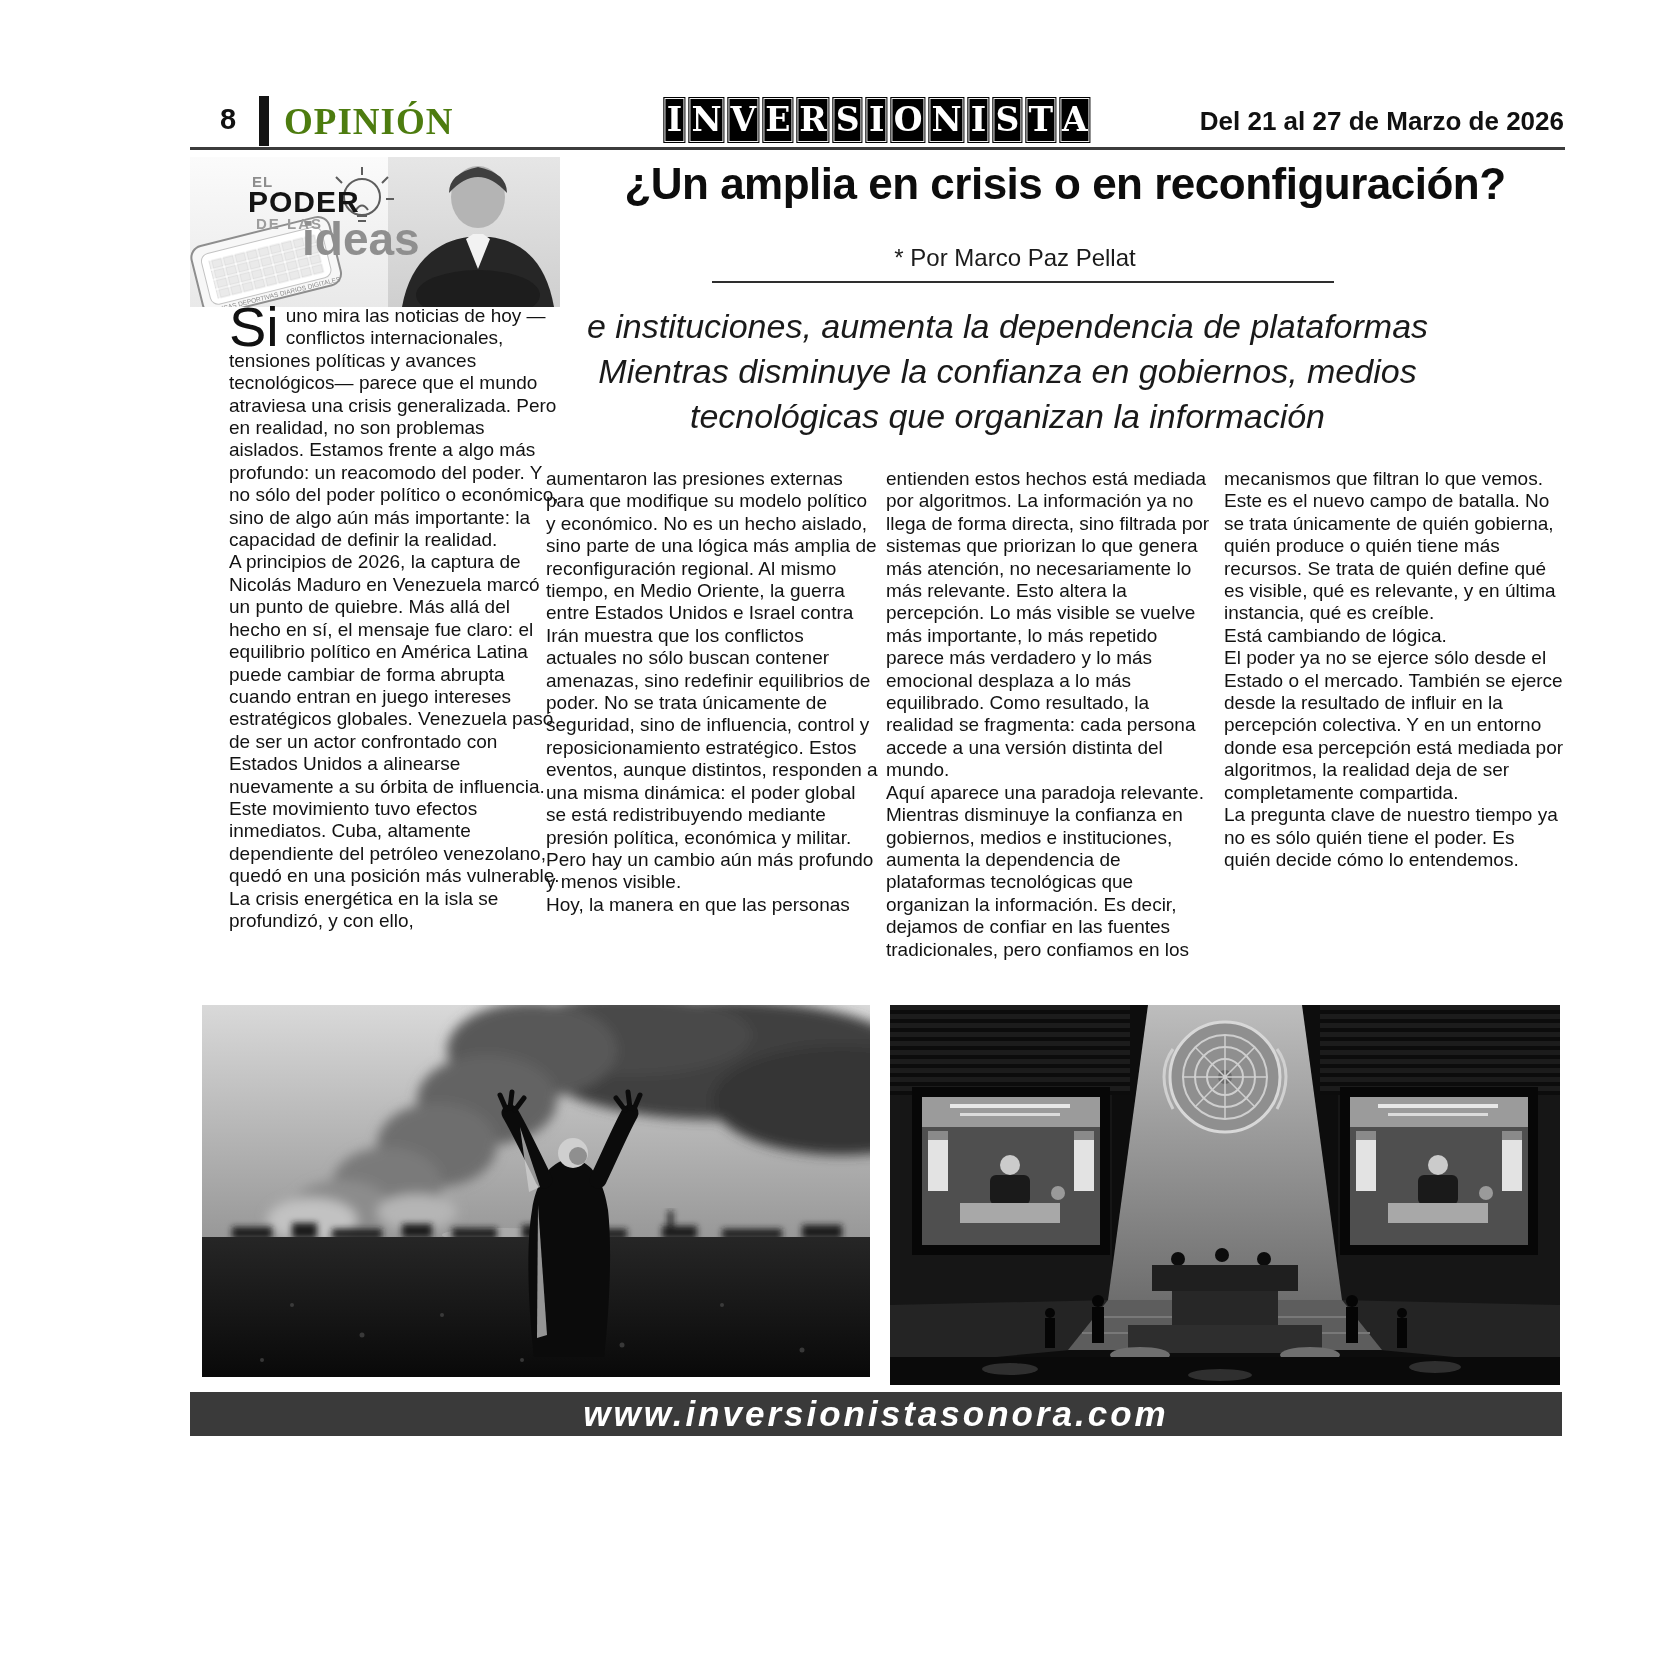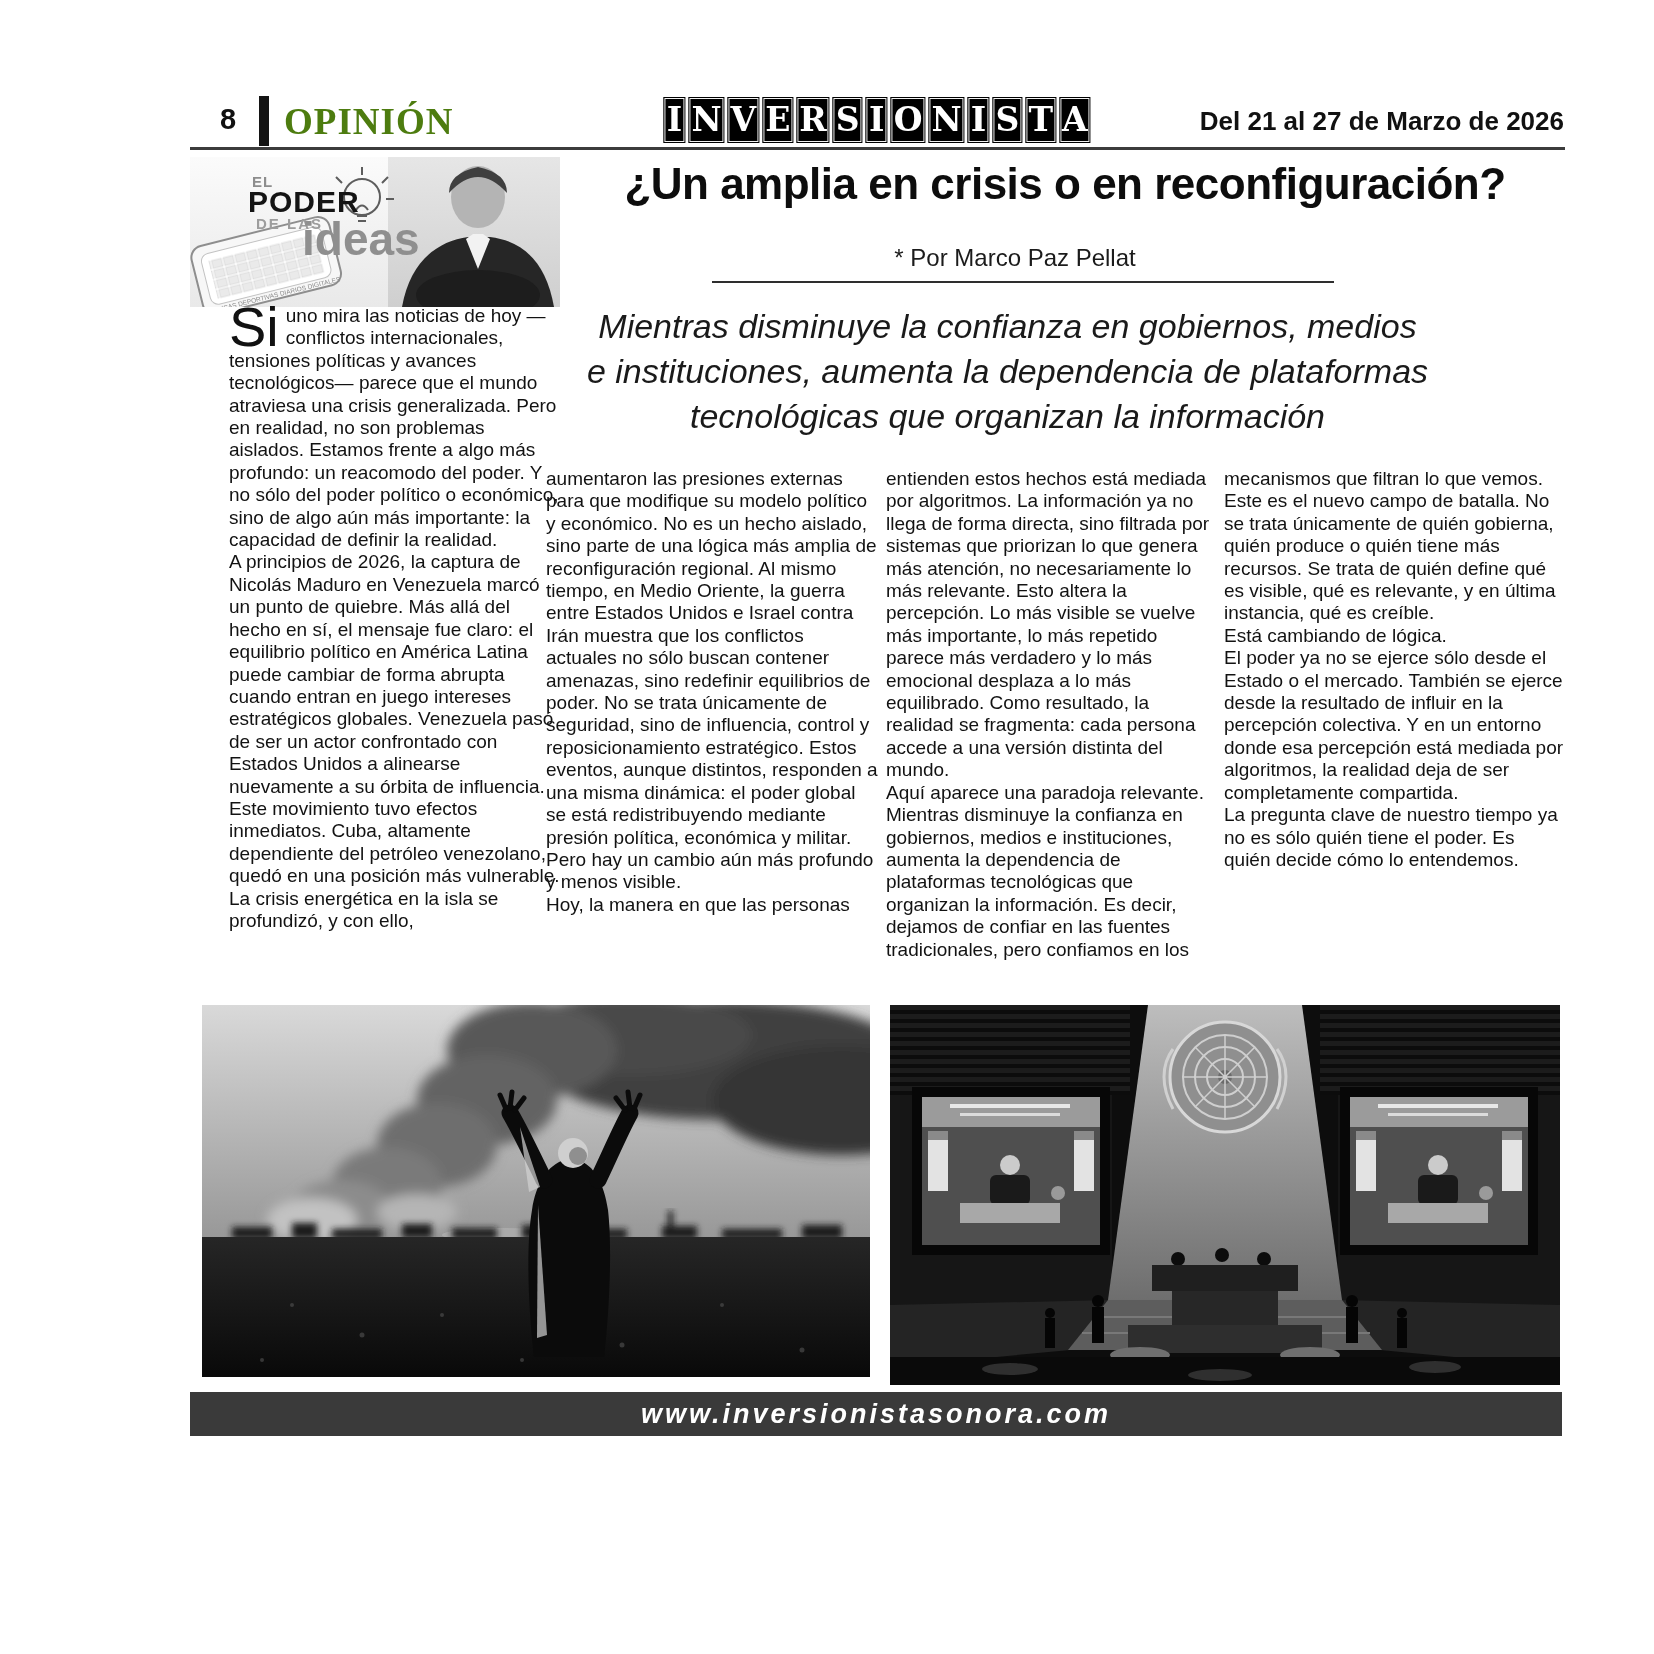--- a/index.html
+++ b/index.html
@@ -126,8 +126,8 @@
   <div class="byline">* Por Marco Paz Pellat</div>
   <div class="byline-rule"></div>
   <div class="deck">
+      <div>e instituciones, aumenta la dependencia de plataformas</div>
       <div>Mientras disminuye la confianza en gobiernos, medios</div>
-      <div>e instituciones, aumenta la dependencia de plataformas</div>
       <div>tecnológicas que organizan la información</div>
     </div>
 

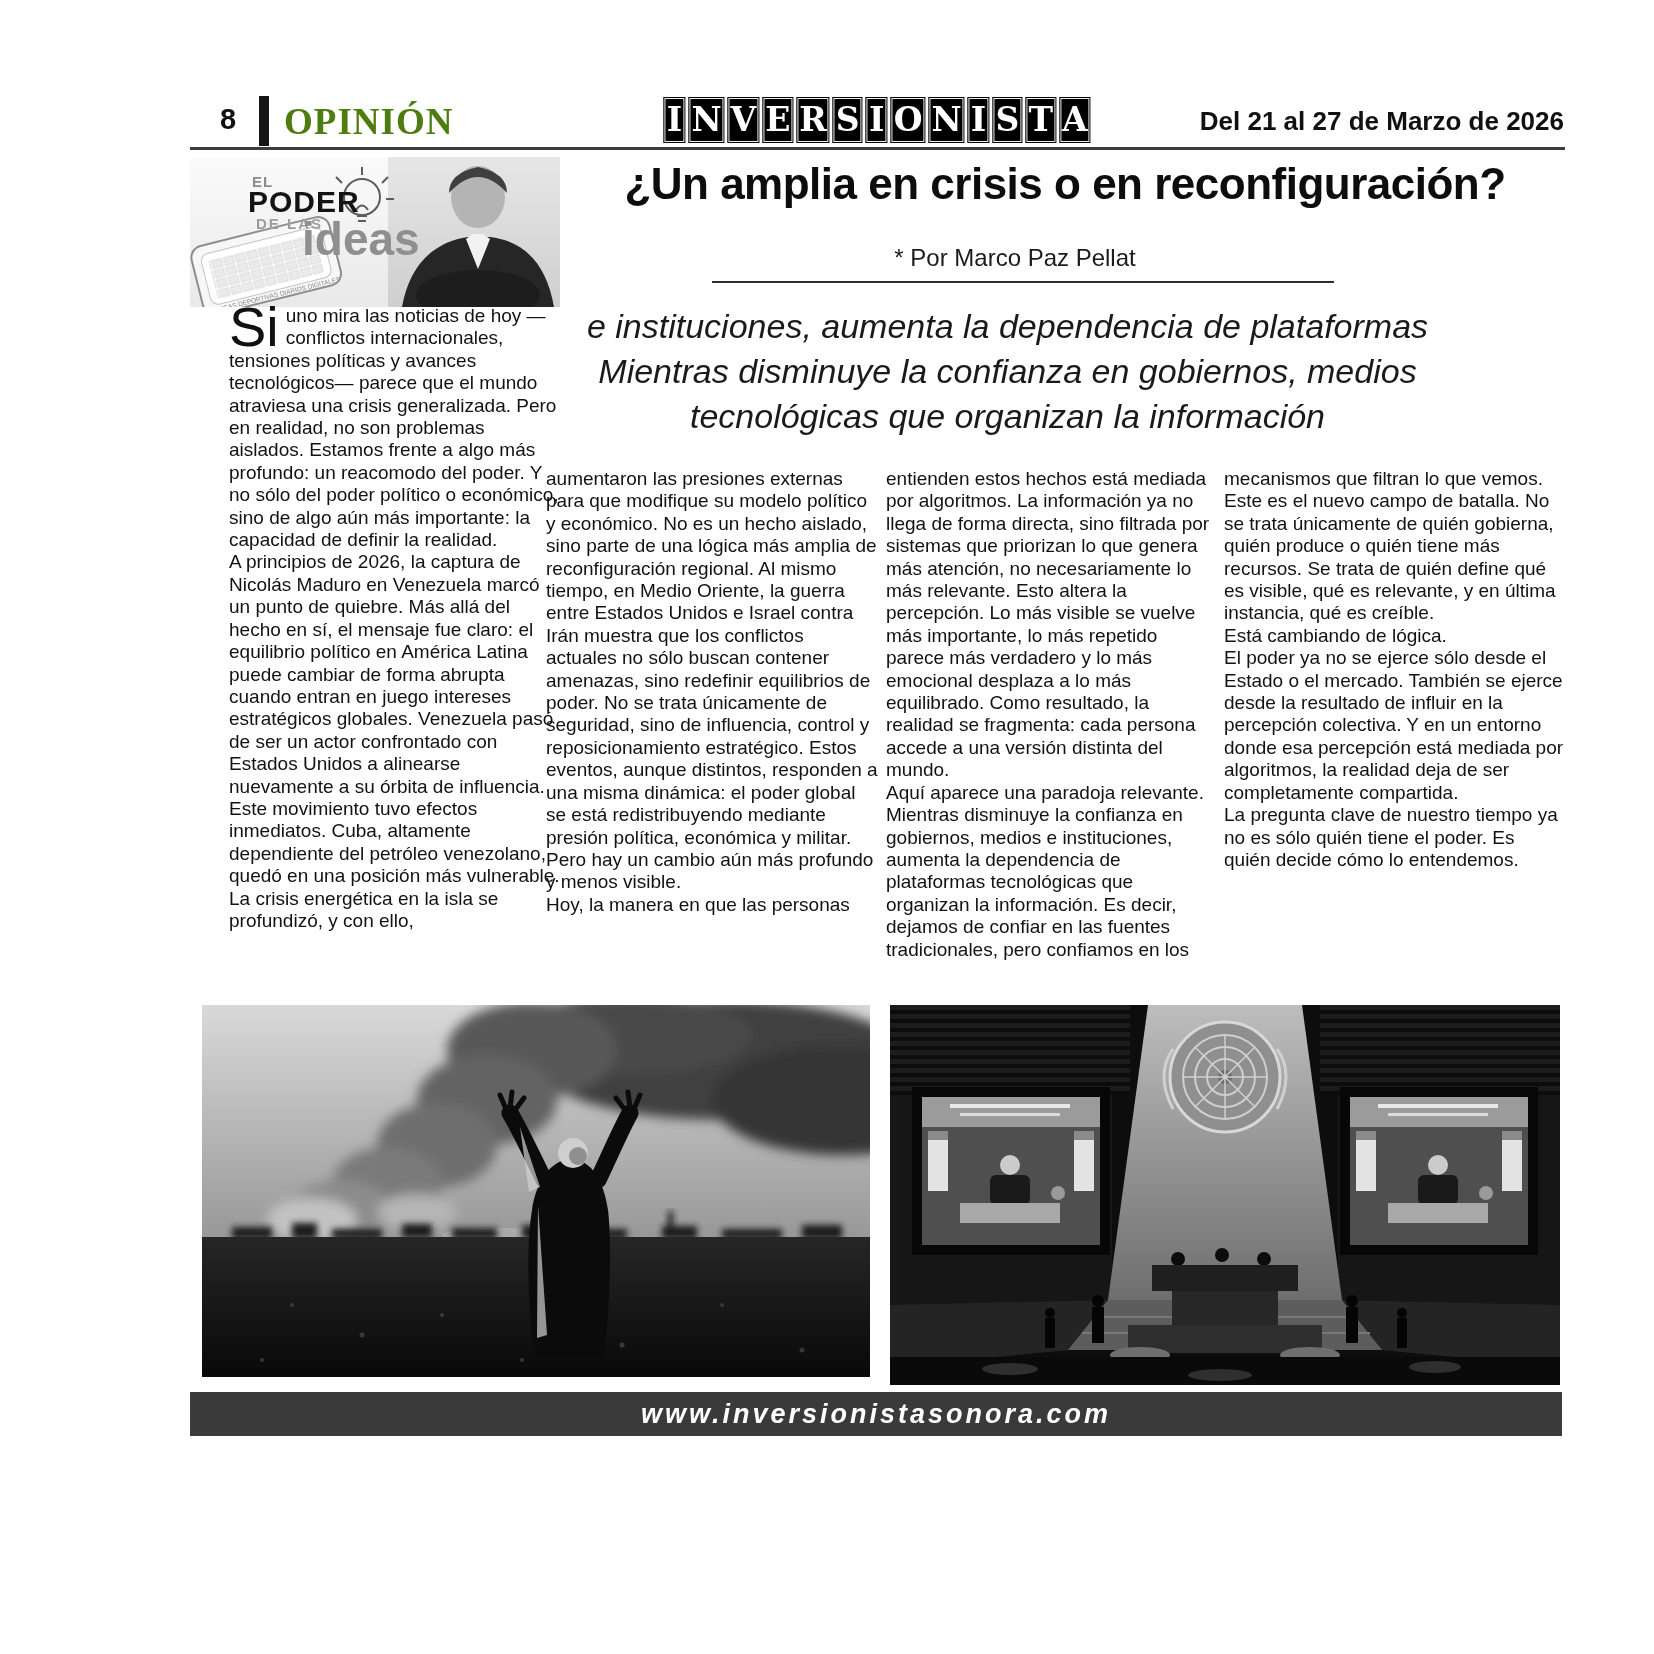--- a/index.html
+++ b/index.html
@@ -49,7 +49,7 @@
   
   .footer-bar{position:absolute;left:190px;top:1392px;width:1372px;height:44px;background:#3a3a3a;
               display:flex;align-items:center;justify-content:center;}
-  .footer-url{color:#ffffff;font-style:italic;font-weight:bold;font-size:27px;letter-spacing:3px;}
+  .footer-url{color:#ffffff;font-style:italic;font-weight:bold;font-size:35px;letter-spacing:3px;}
 </style>
 </head>
 <body>

